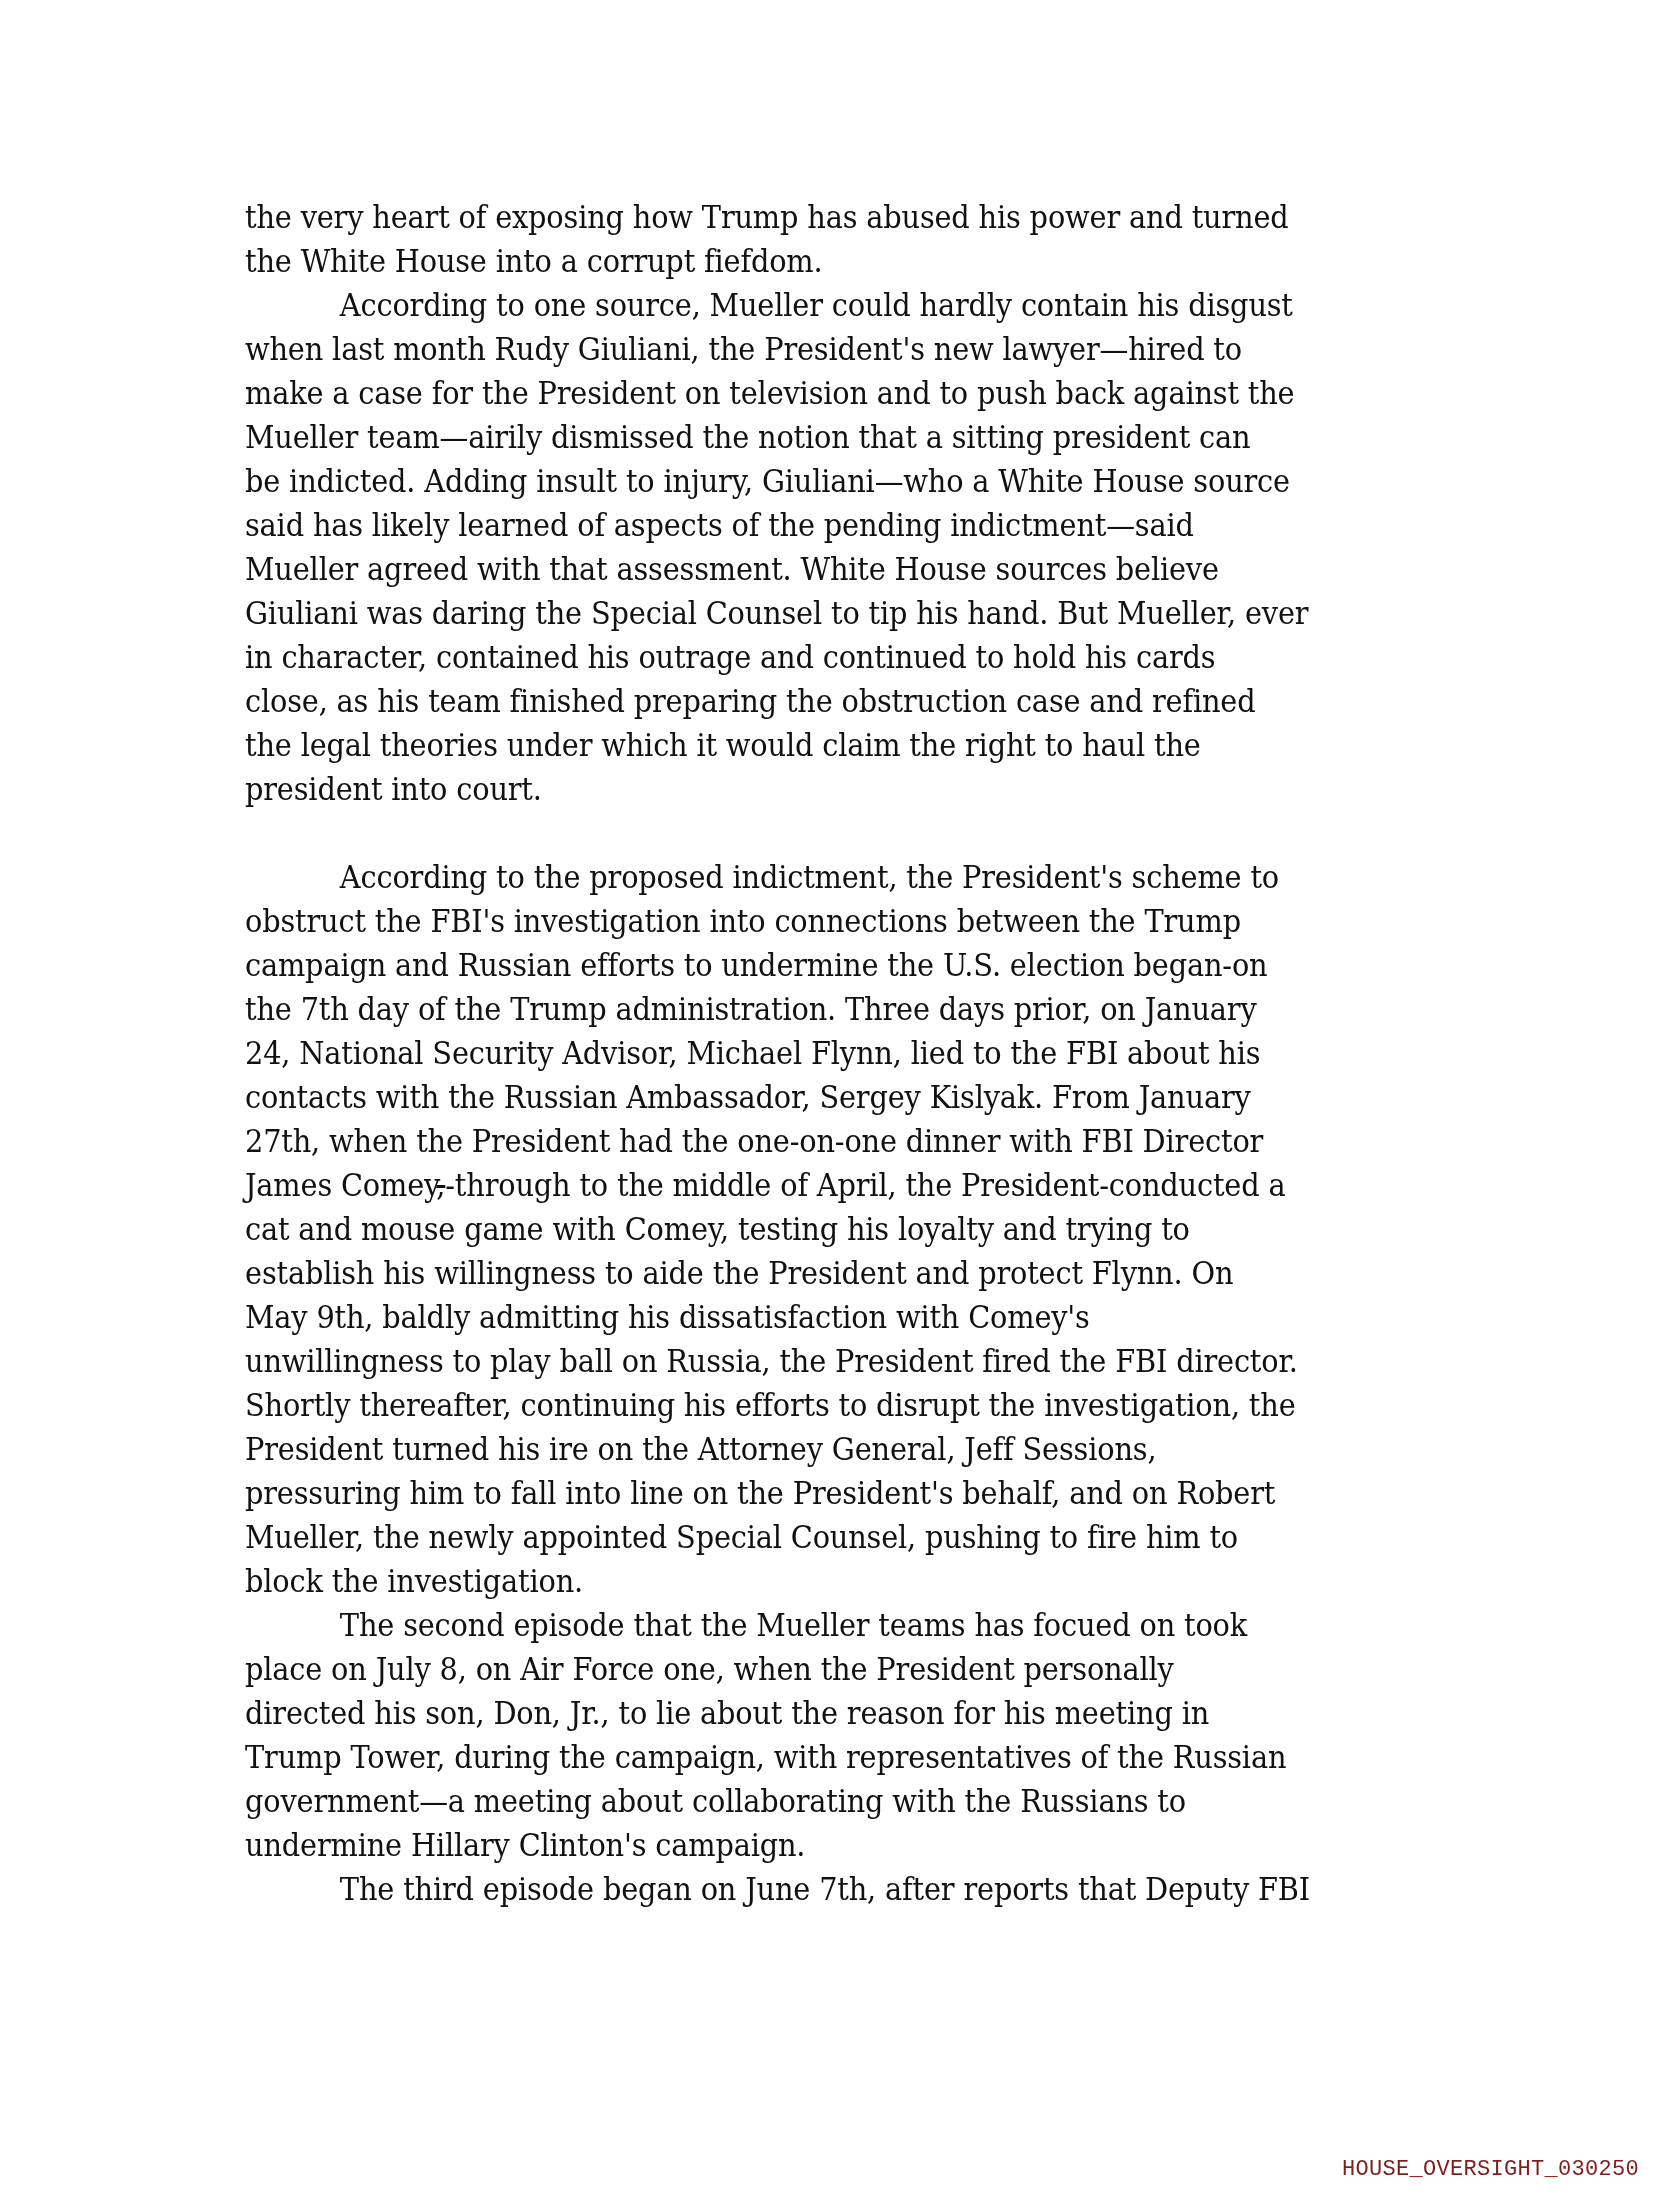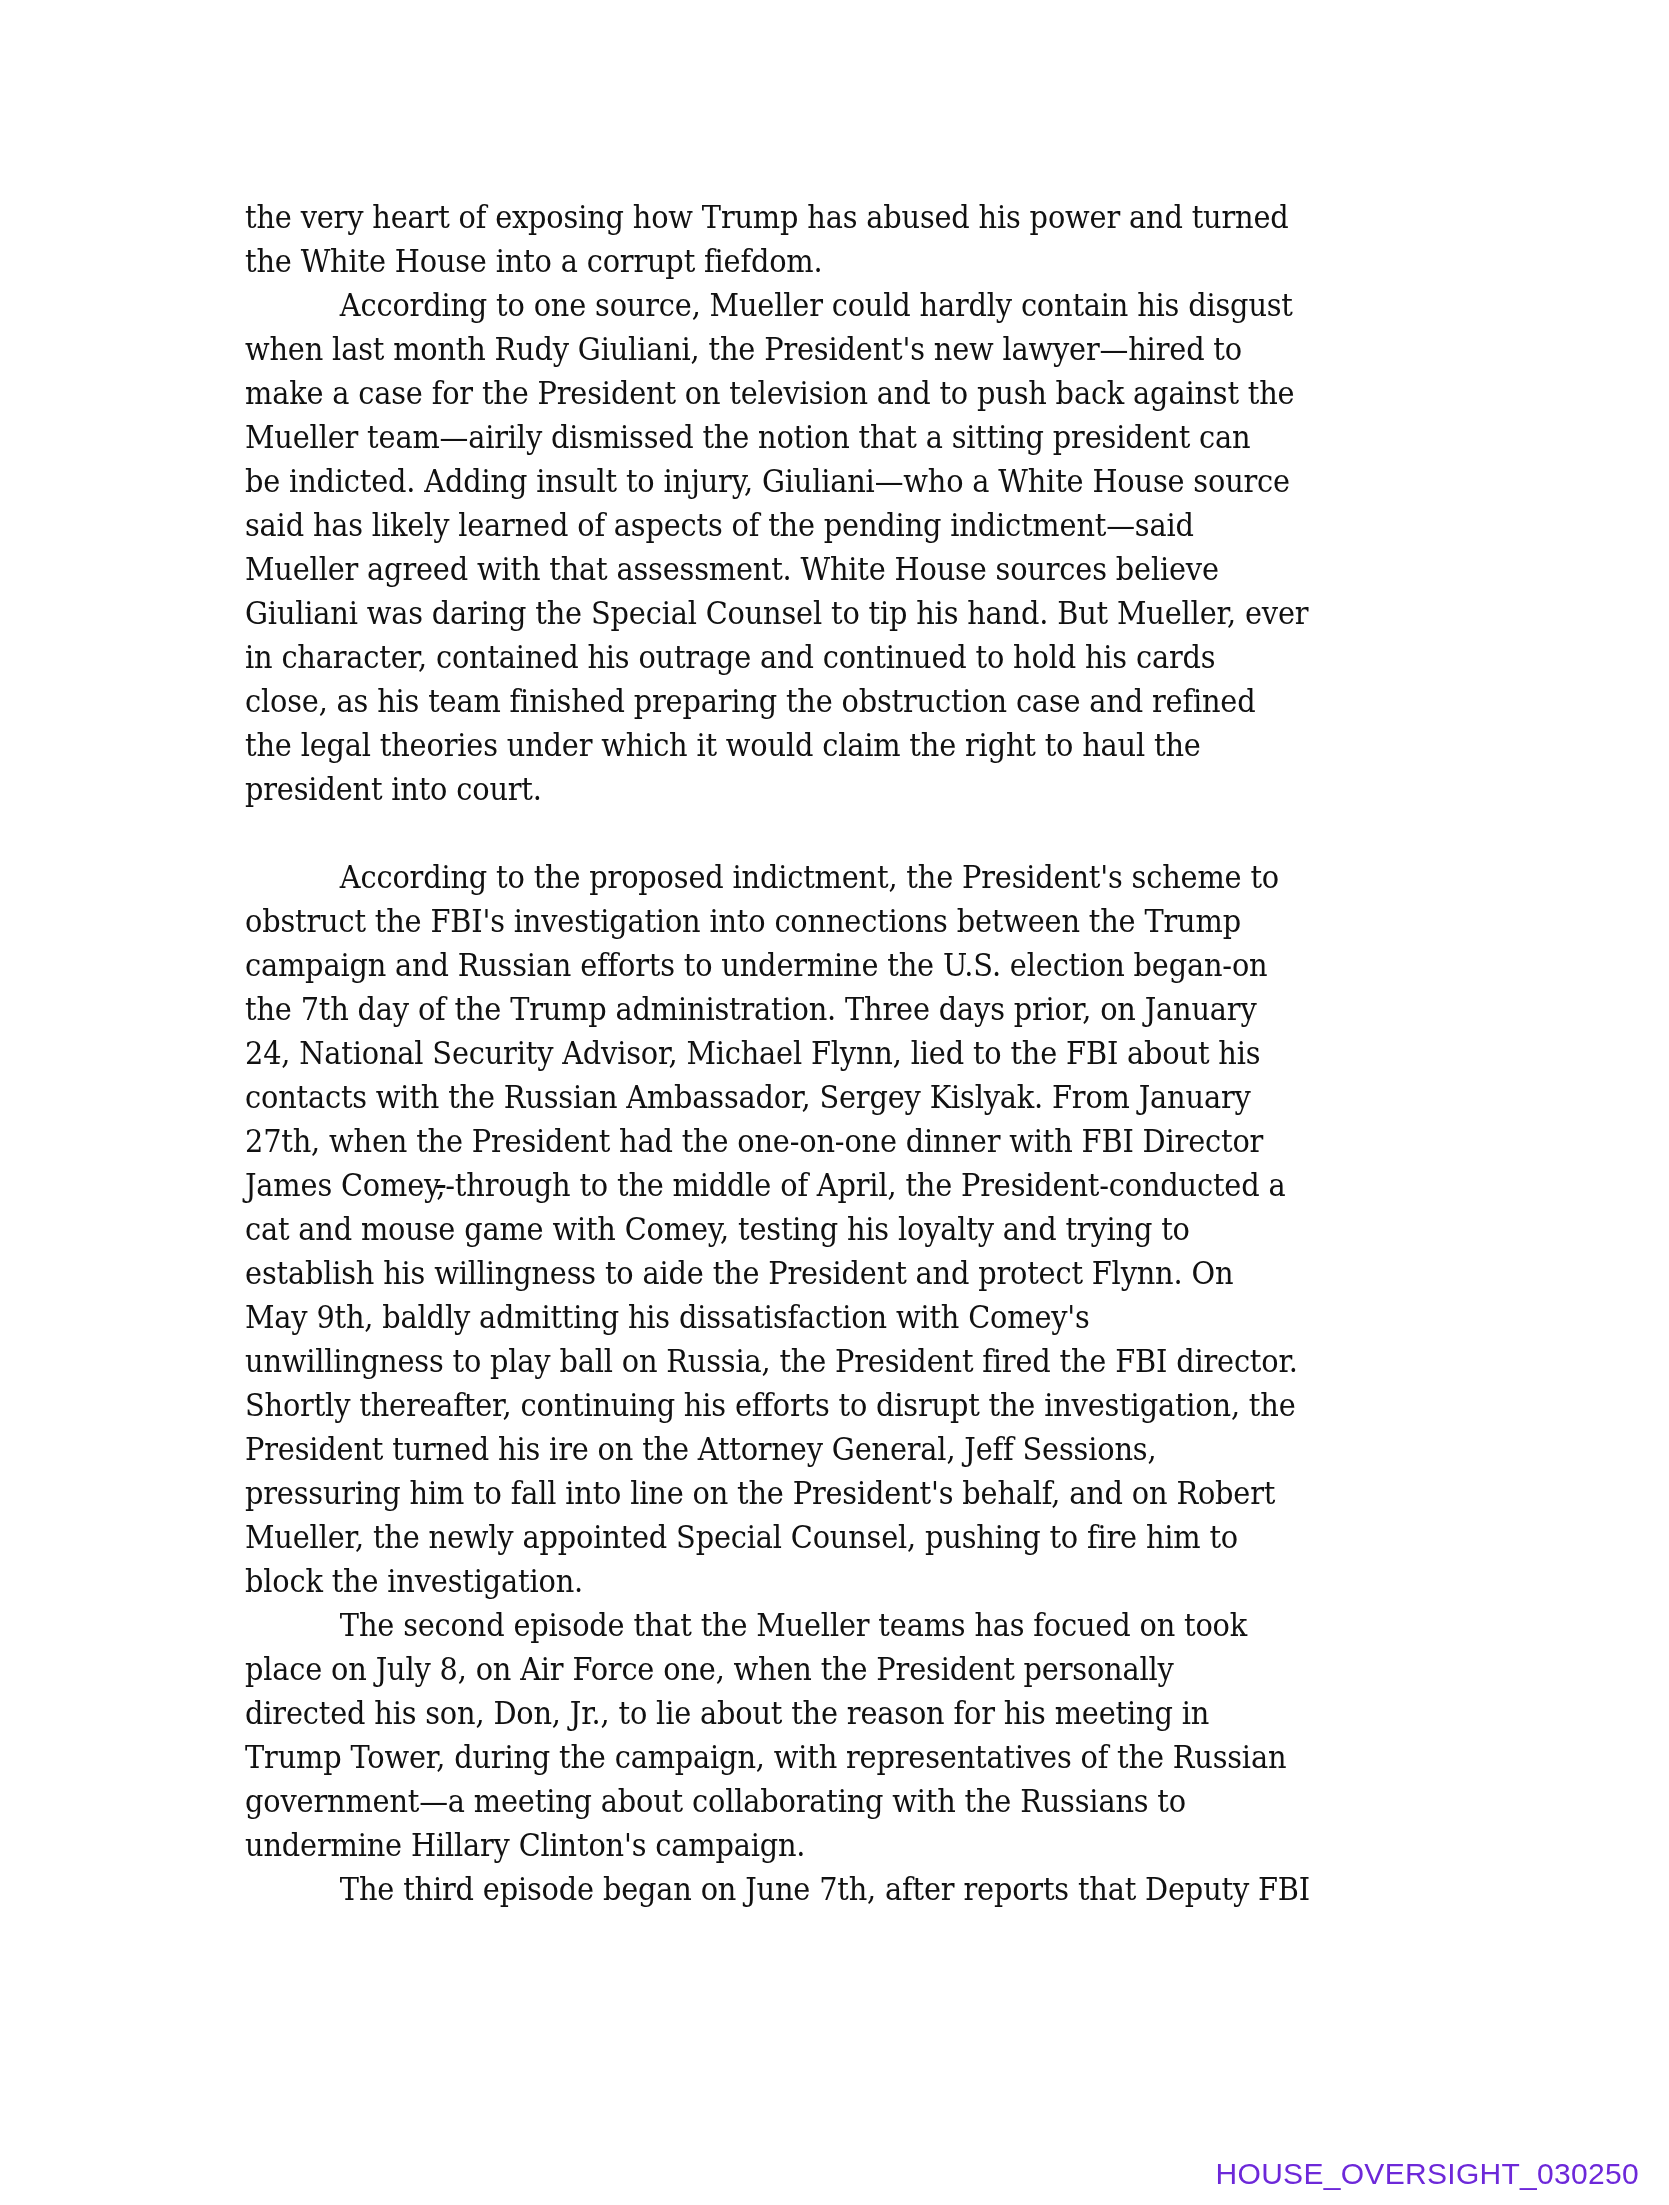--- a/index.html
+++ b/index.html
@@ -18,7 +18,7 @@
   .strike { text-decoration: line-through; }
   .footer {
     position: absolute; right: 30px; top: 2157px;
-    font-family: Liberation Sans, sans-serif; font-size: 30px; color: #6d28d9;
+    font-family: Liberation Mono, monospace; font-size: 22px; color: #7f1d1d;
     letter-spacing: 0.3px;
   }
 </style>

